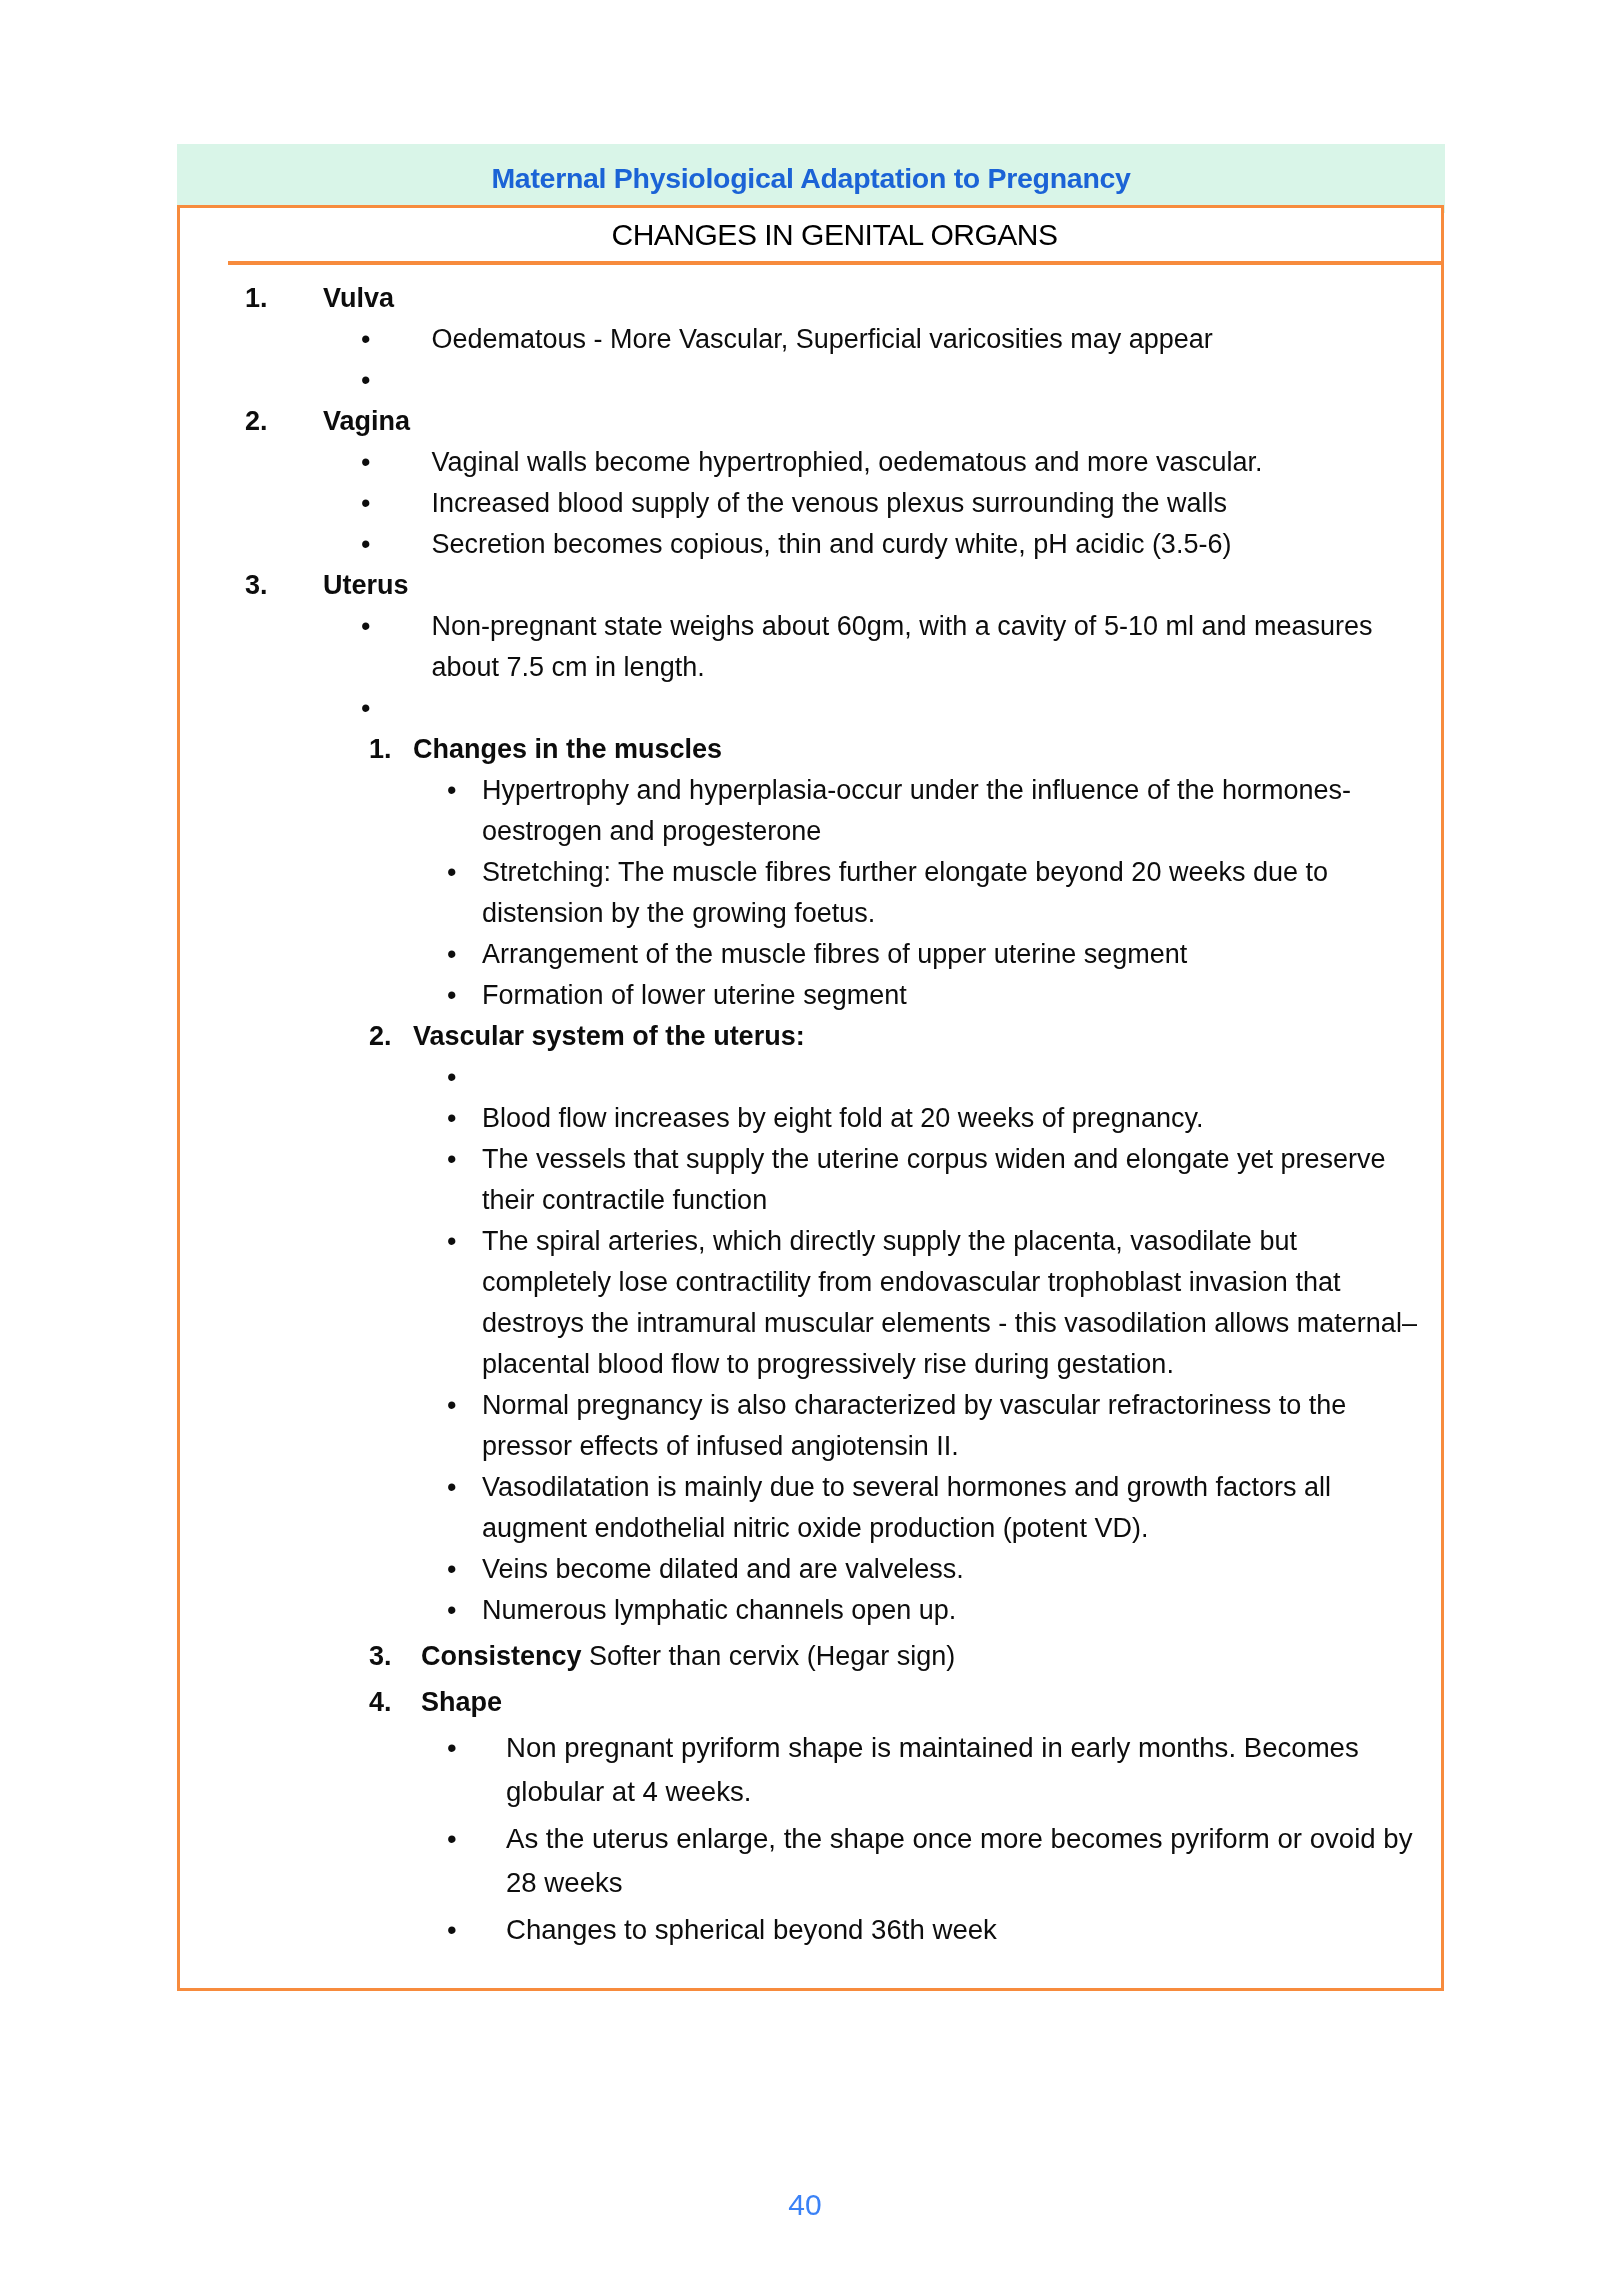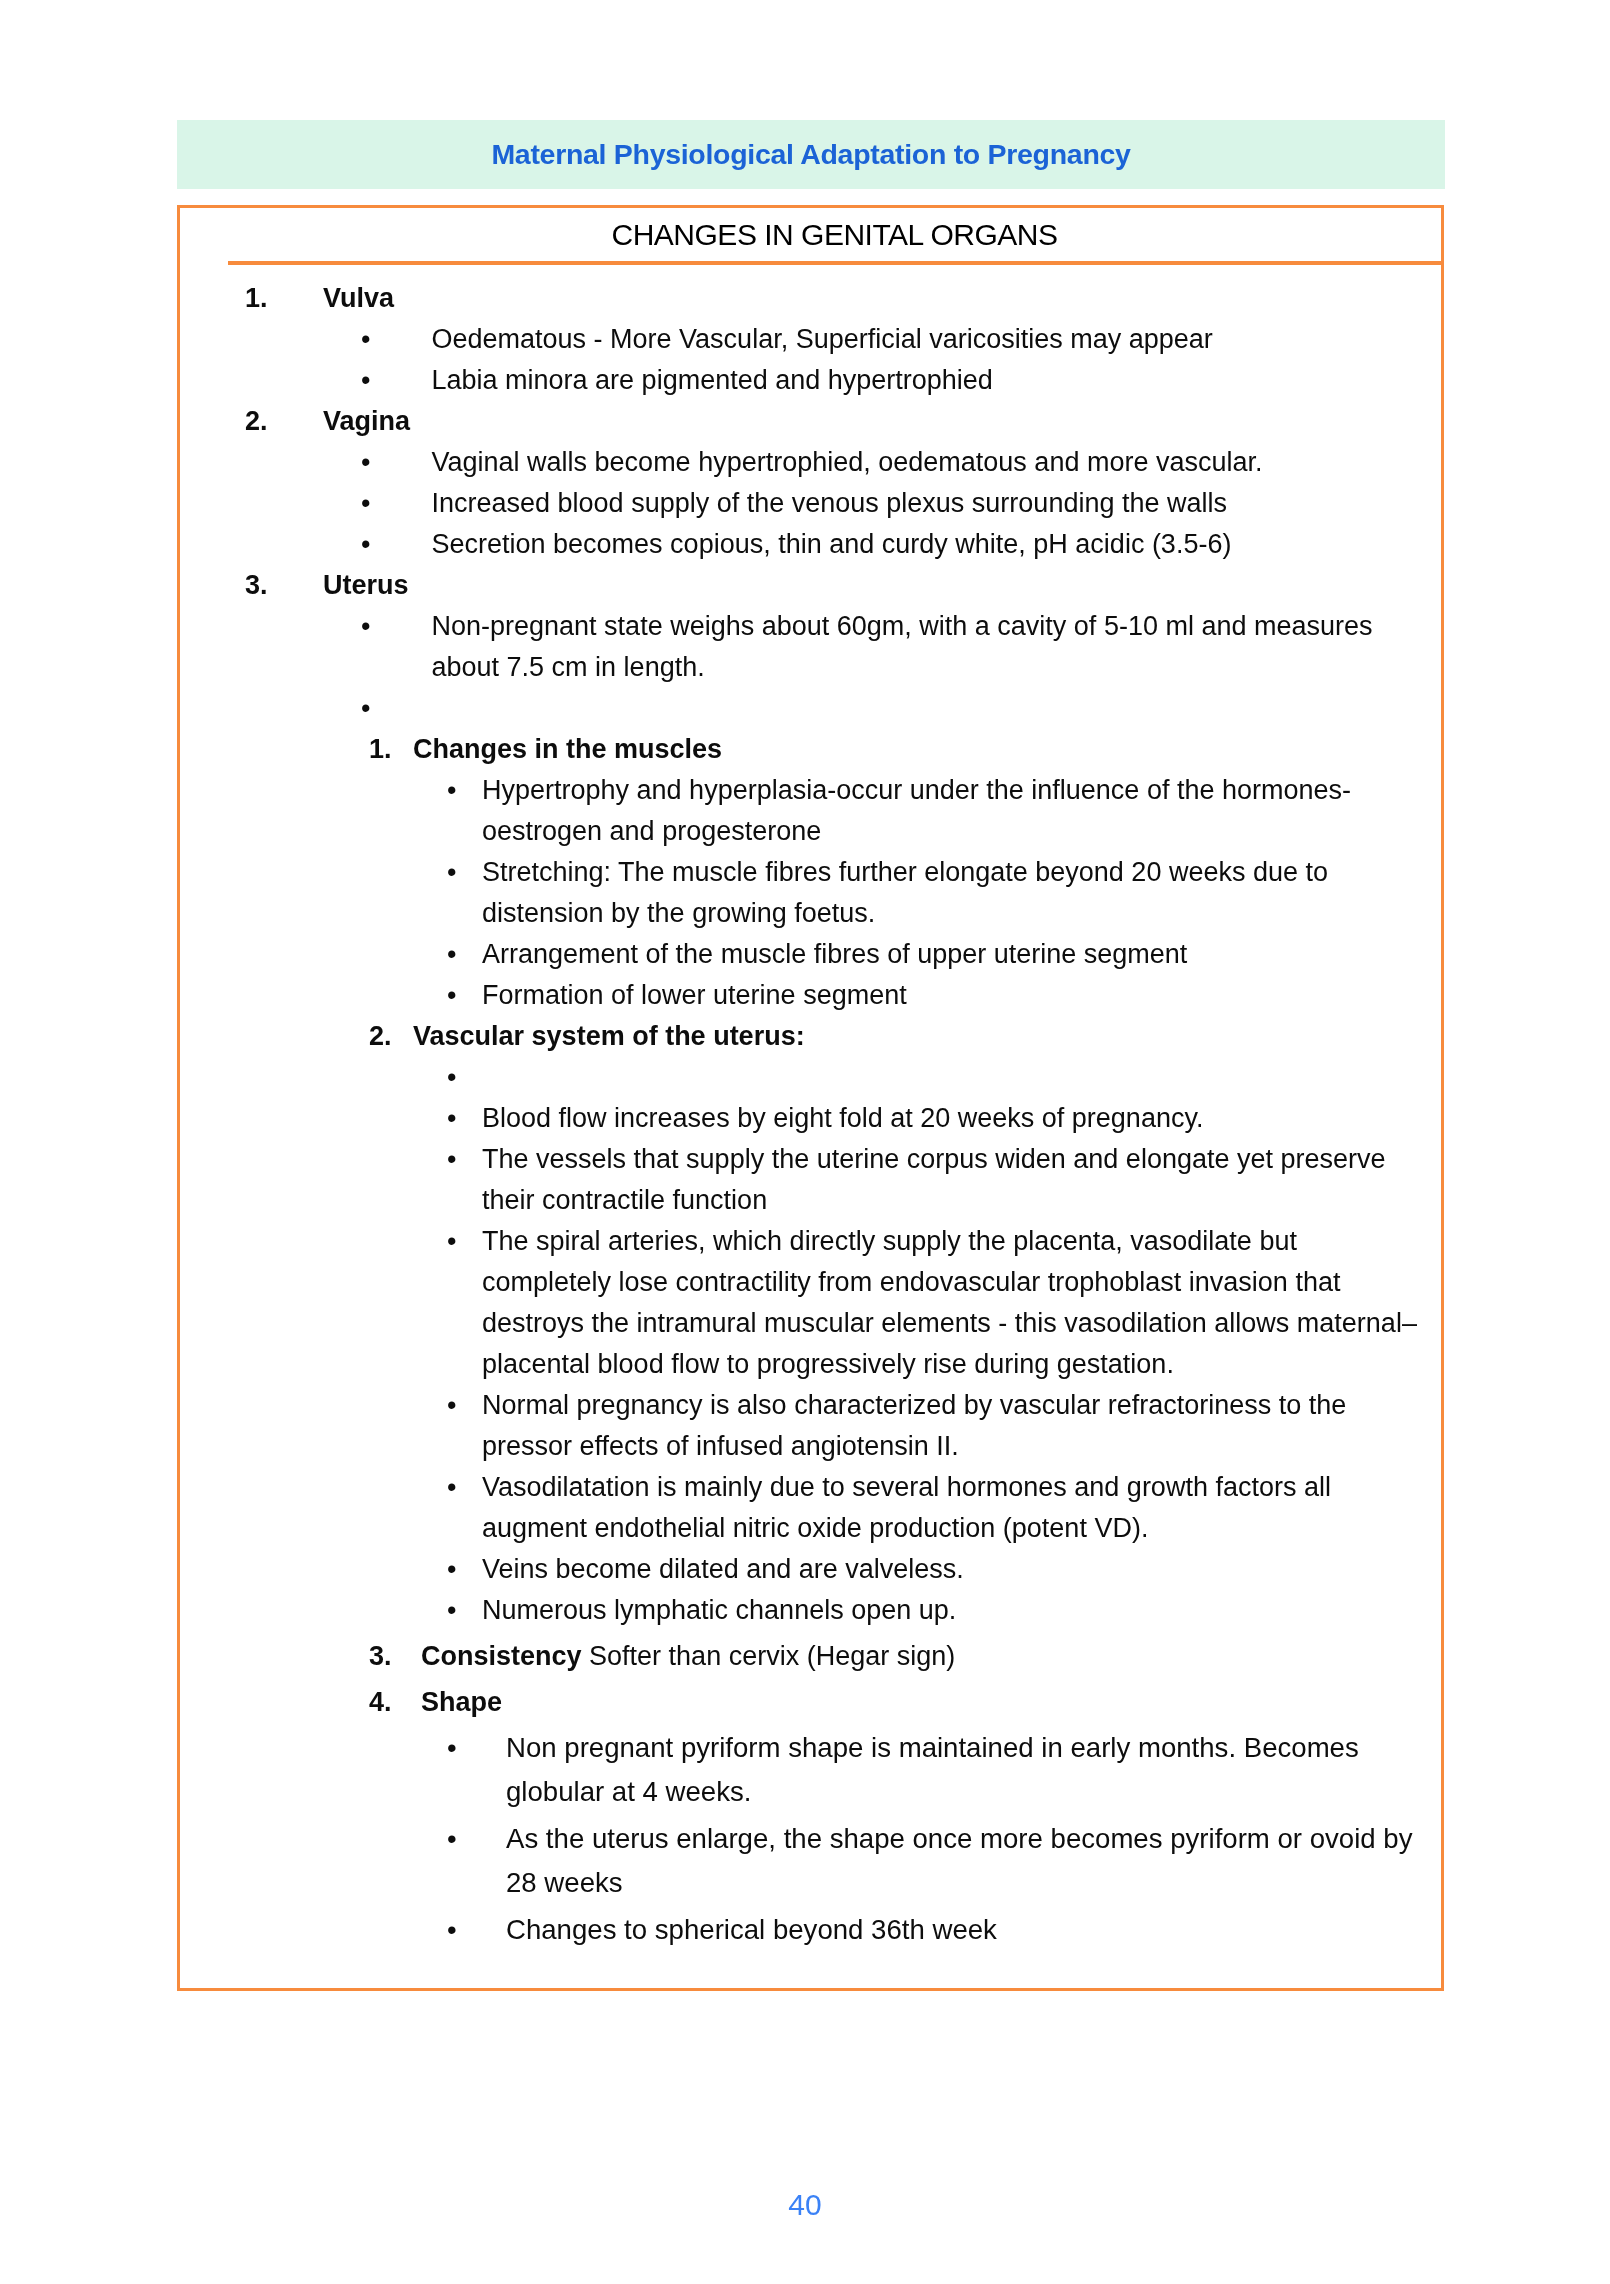--- a/index.html
+++ b/index.html
@@ -12,7 +12,7 @@
     overflow:hidden;
   }
   .banner {
-    position:absolute; left:177px; top:120px;
+    position:absolute; left:177px; top:144px;
     width:1268px; height:69px;
     background:#d9f5e8;
     display:flex; align-items:center; justify-content:center;

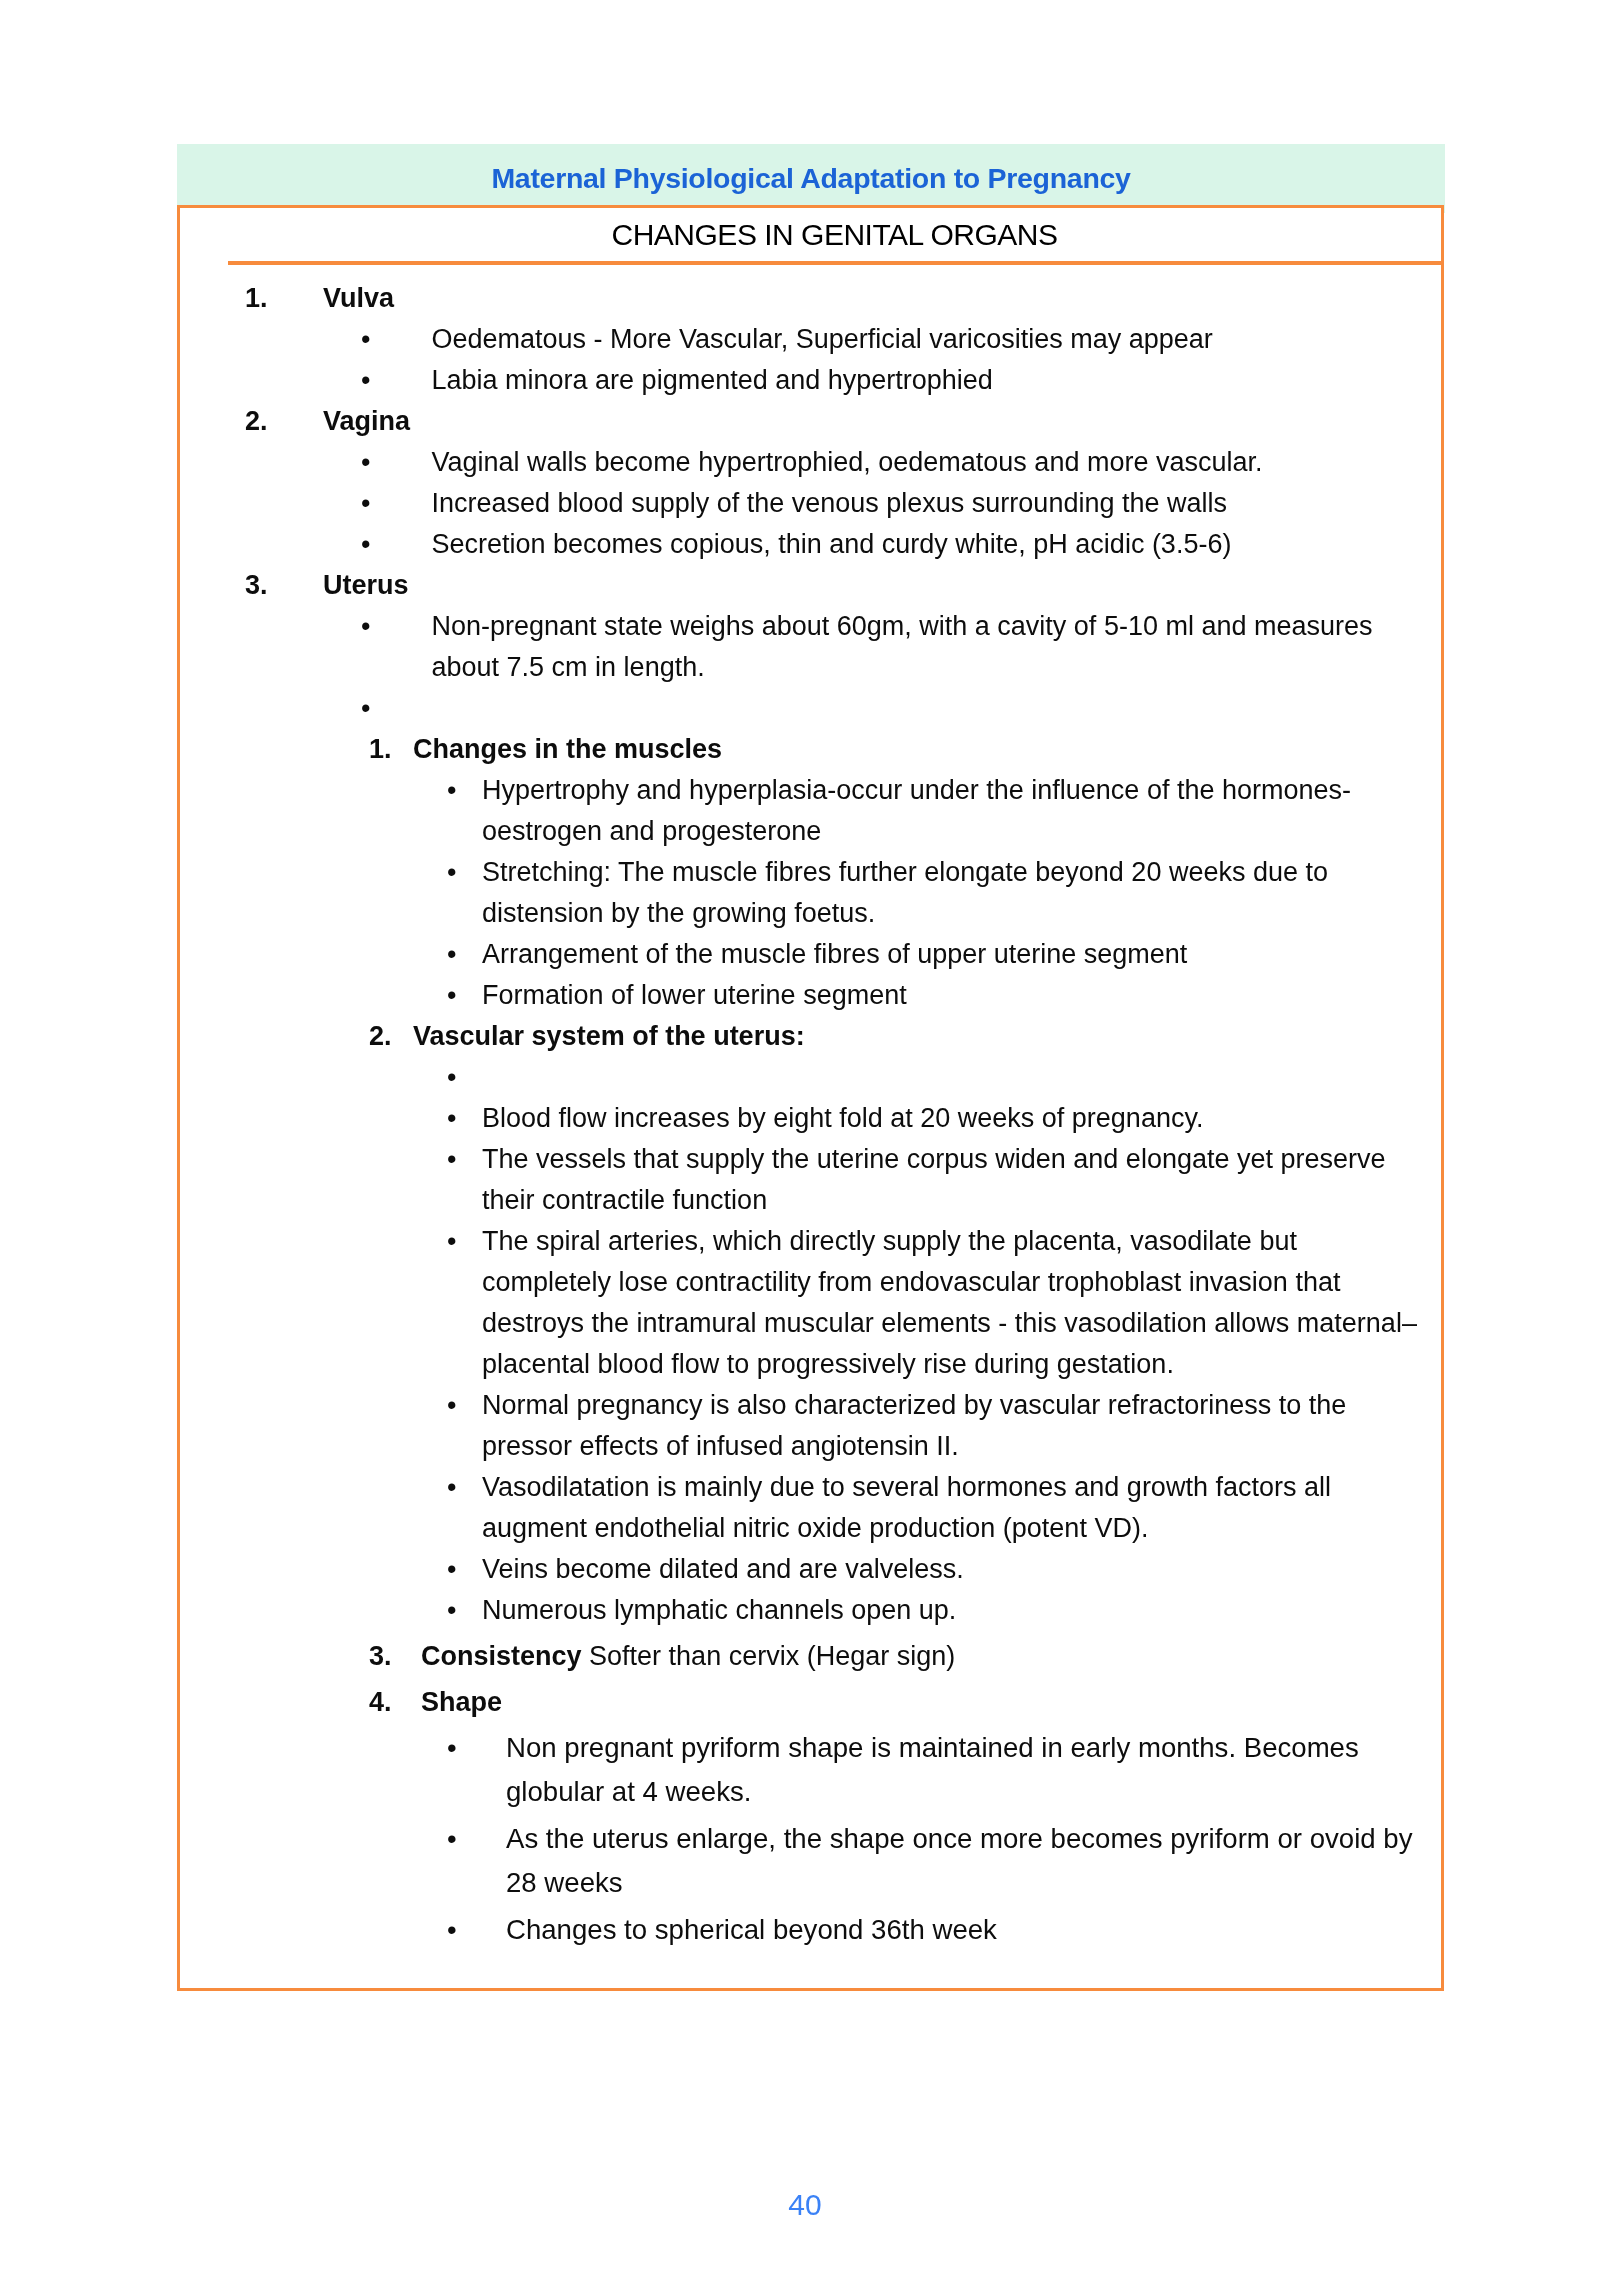--- a/index.html
+++ b/index.html
@@ -92,7 +92,6 @@
       </div>
       <div class="row b1">
         <span class="blt">•</span>
-        <span class="txt">Labia minora are pigmented and hypertrophied</span>
       </div>
 
       <div class="row l1">

